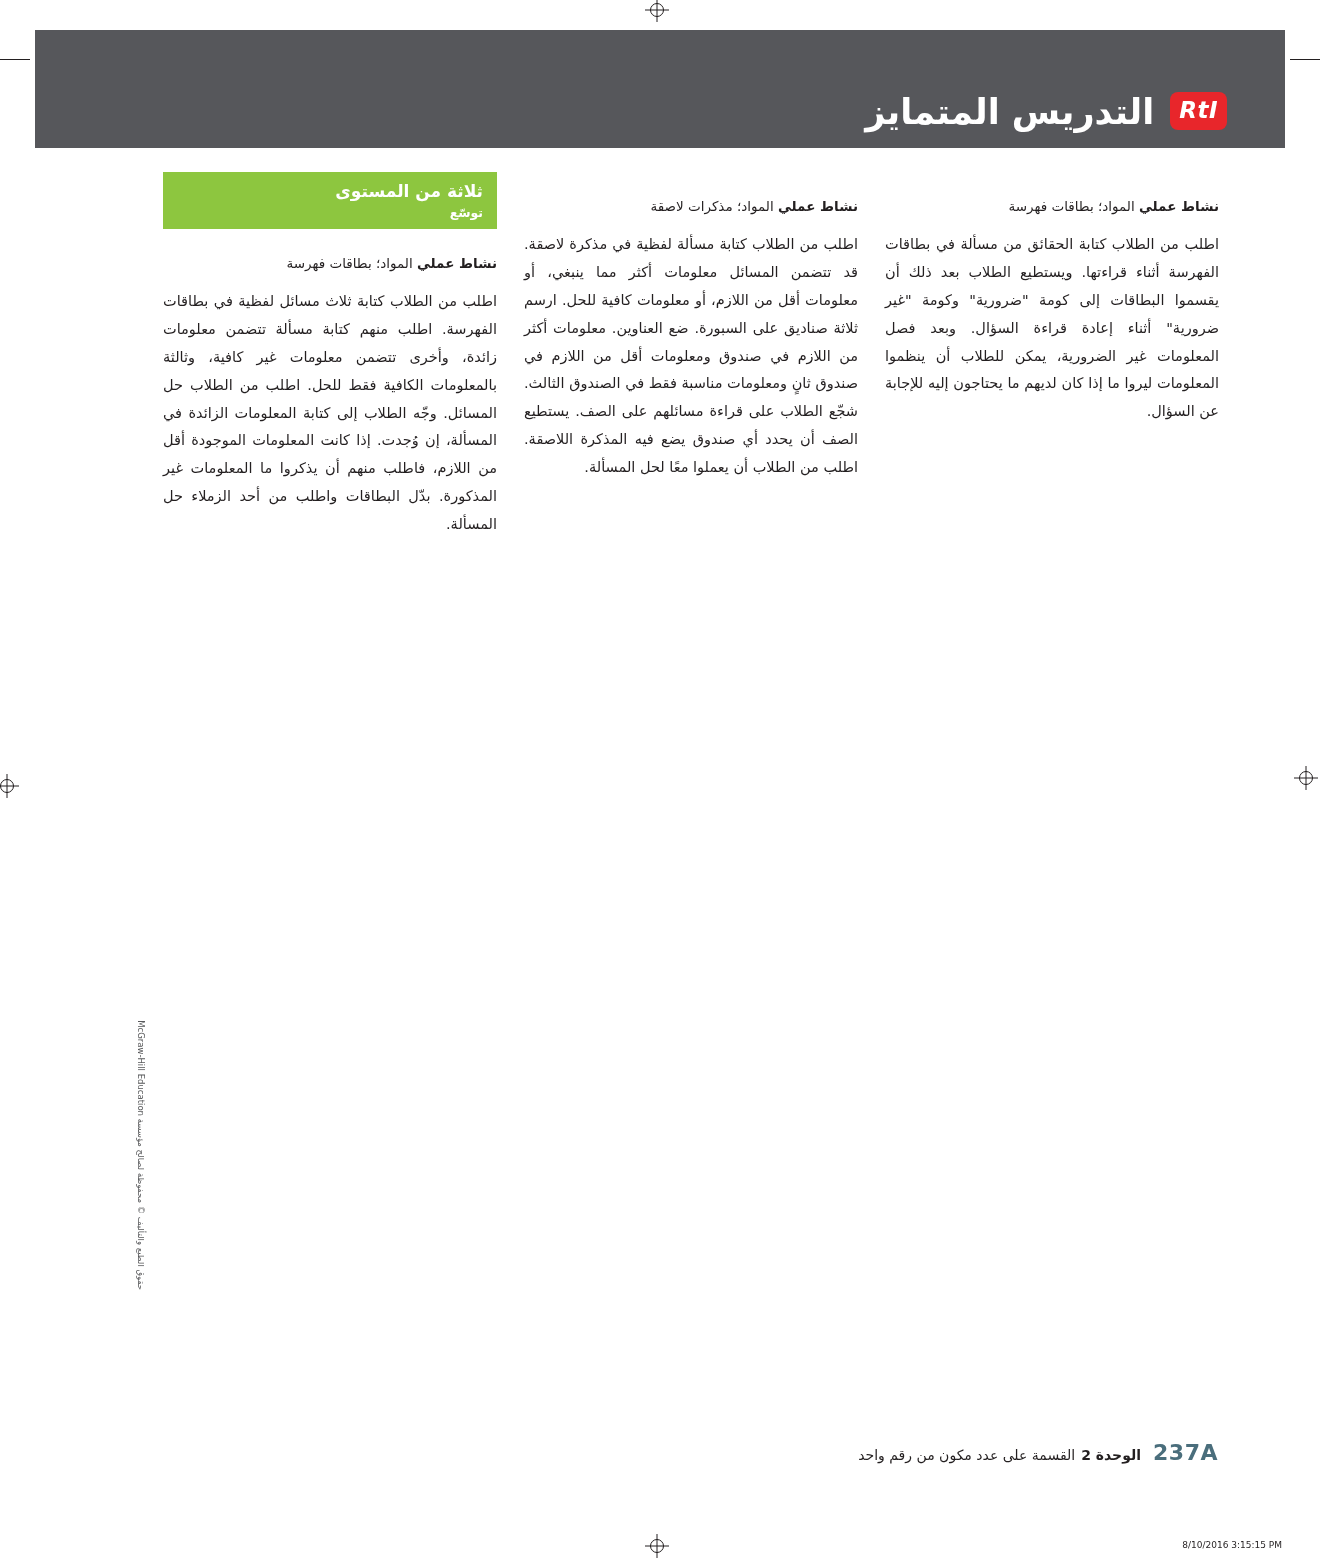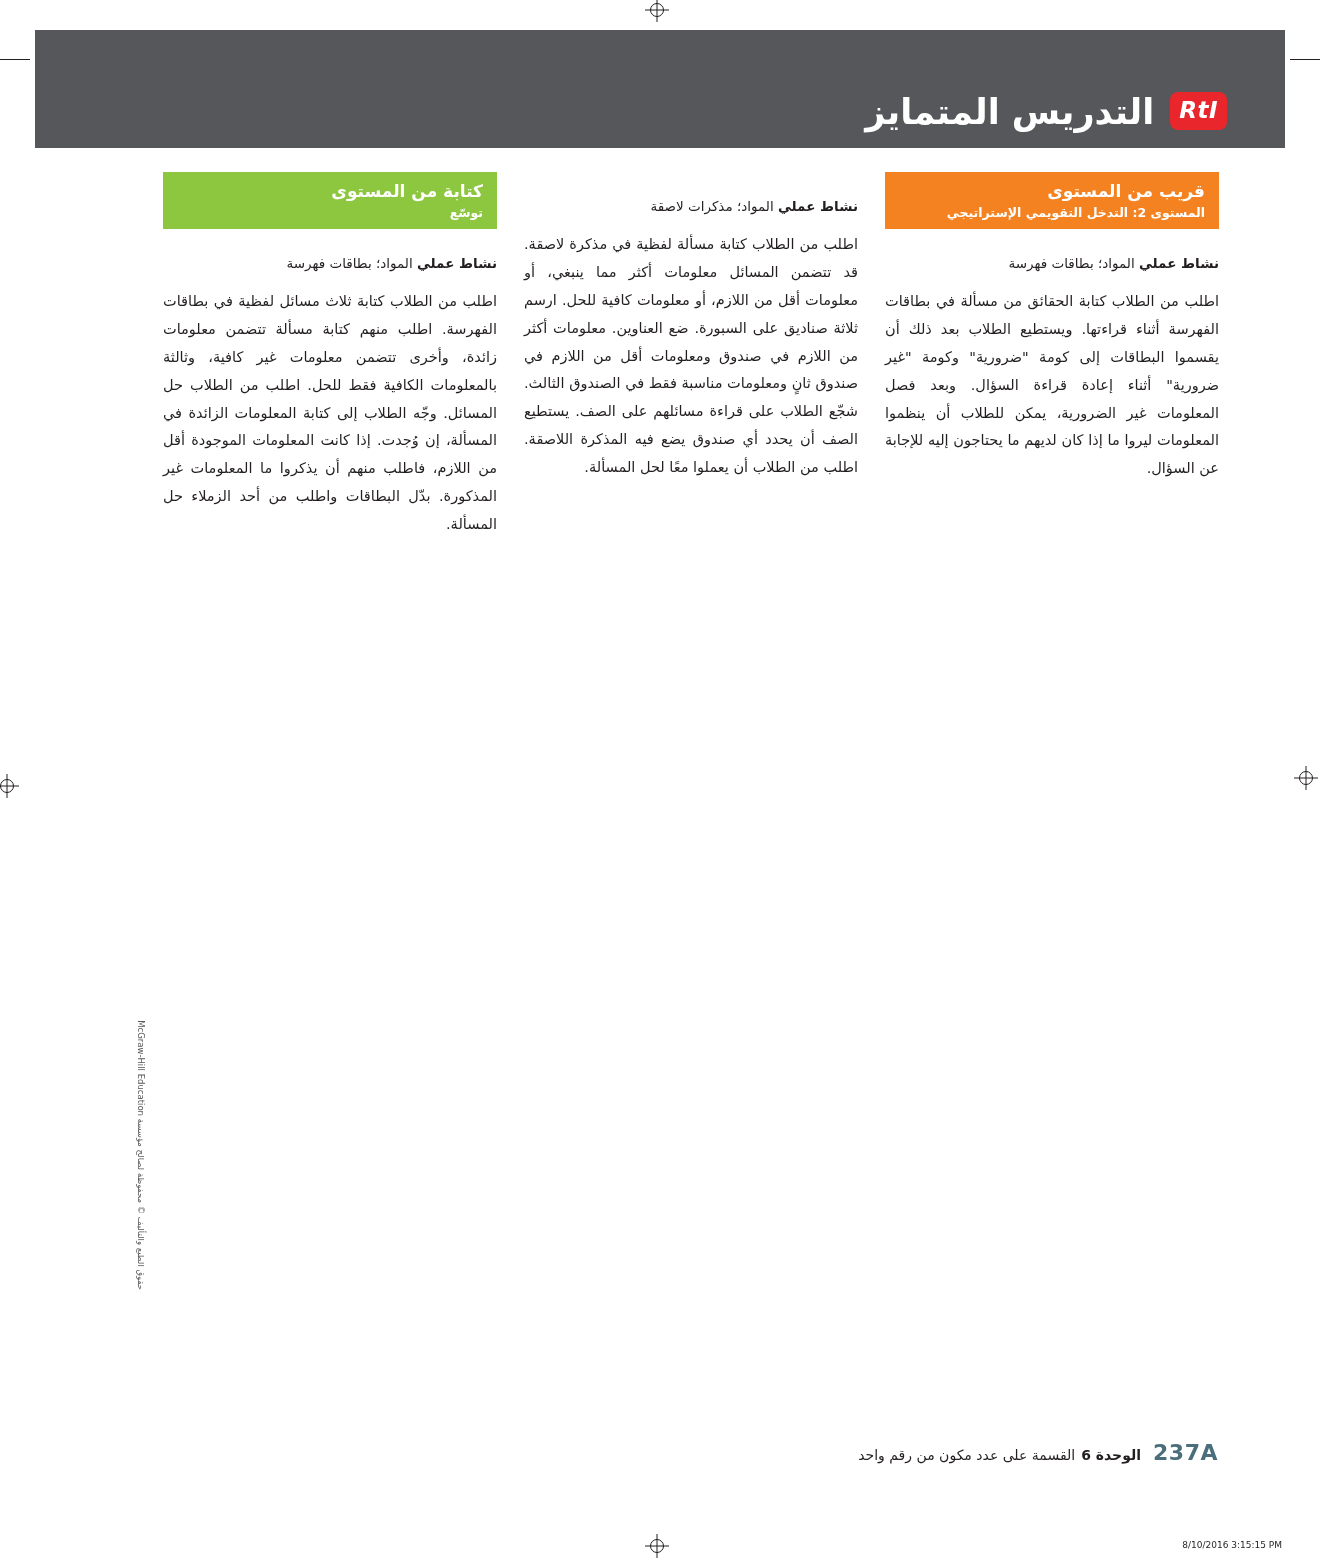--- a/index.html
+++ b/index.html
@@ -122,7 +122,7 @@
 
     <div class="col">
       <div class="col-header" style="background: rgb(141, 198, 63);">
-        <div class="col-title">كتابة من المستوى</div>
+        <div class="col-title">ثلاثة من المستوى</div>
         <div class="col-subtitle">توسّع</div>
       </div>
       <div class="materials">

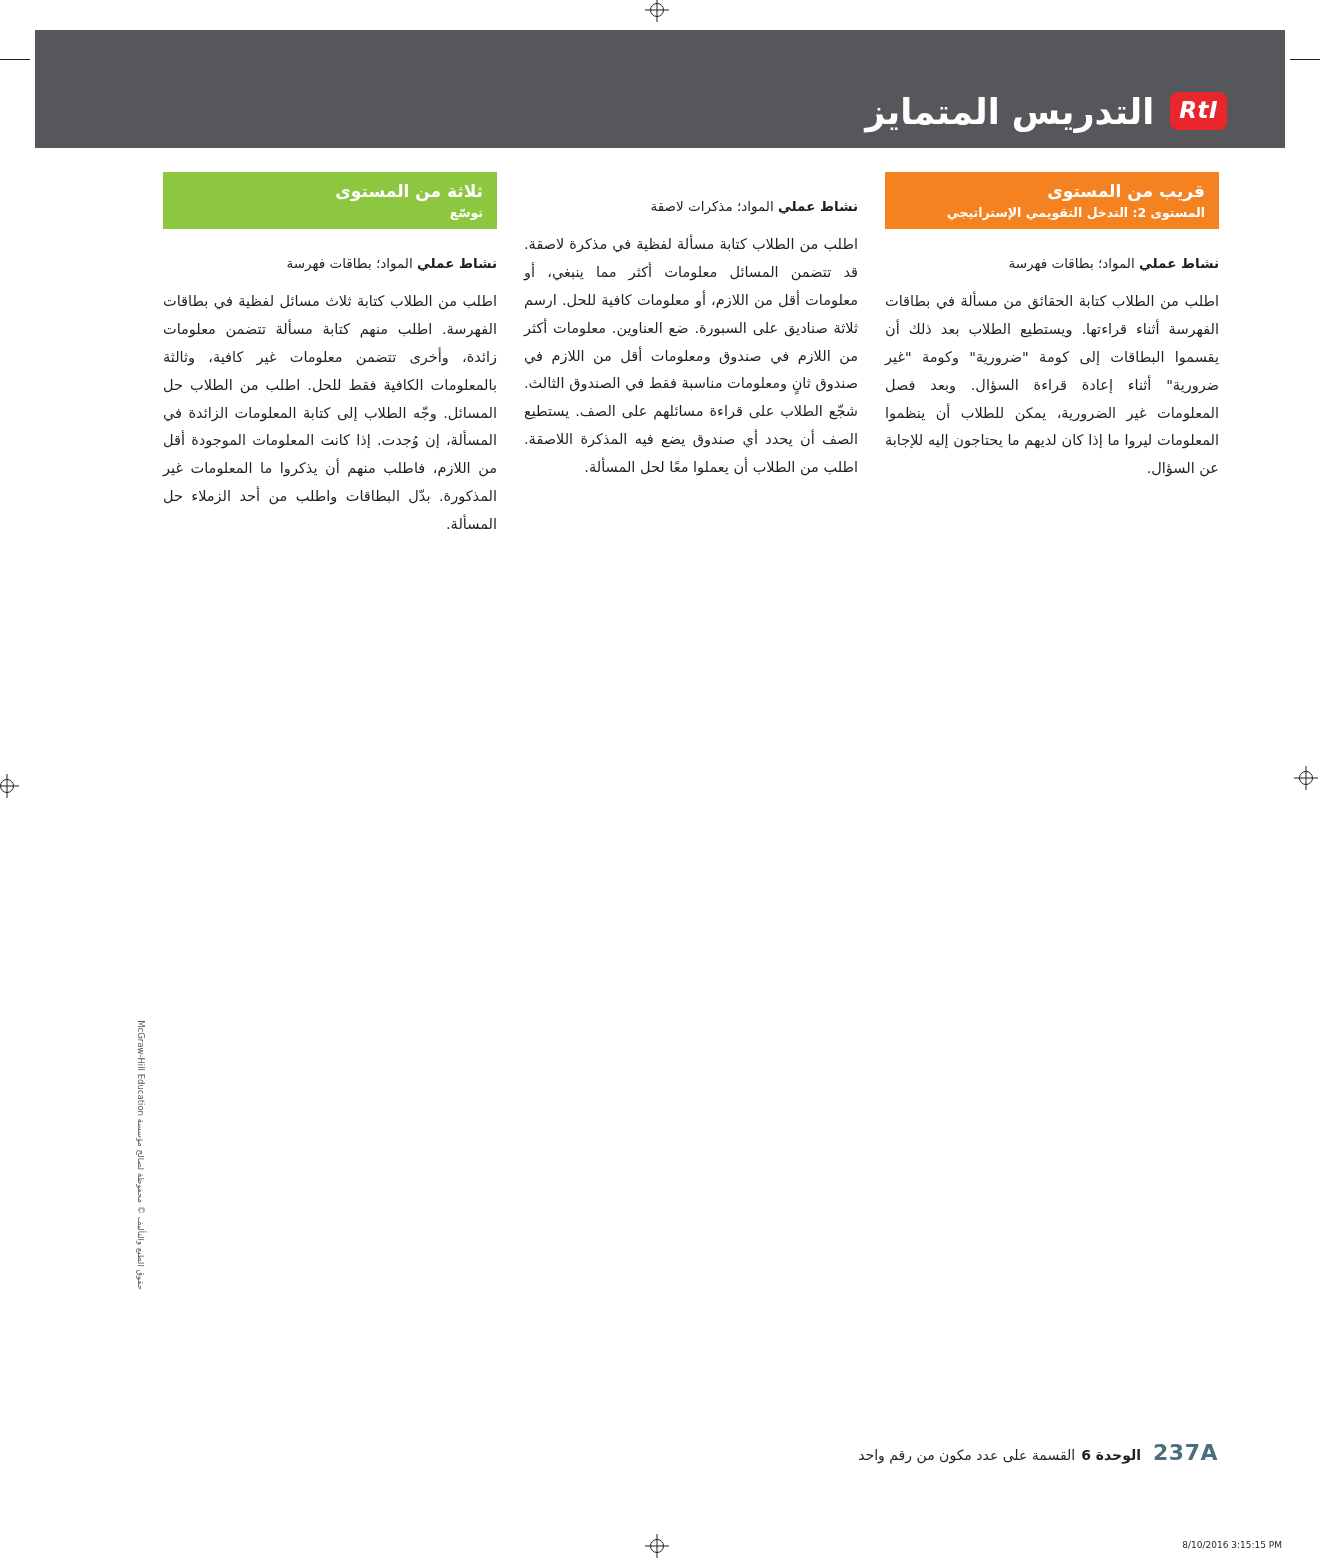--- a/index.html
+++ b/index.html
@@ -101,10 +101,6 @@
   <div class="columns">
 
     <div class="col">
-      <div class="col-header" style="background: rgb(245, 130, 32);">
-        <div class="col-title">قريب من المستوى</div>
-        <div class="col-subtitle">المستوى 2: التدخل التقويمي الإستراتيجي</div>
-      </div>
       <div class="materials">
         <span class="act">نشاط عملي</span>
         <span>المواد؛ بطاقات فهرسة</span>

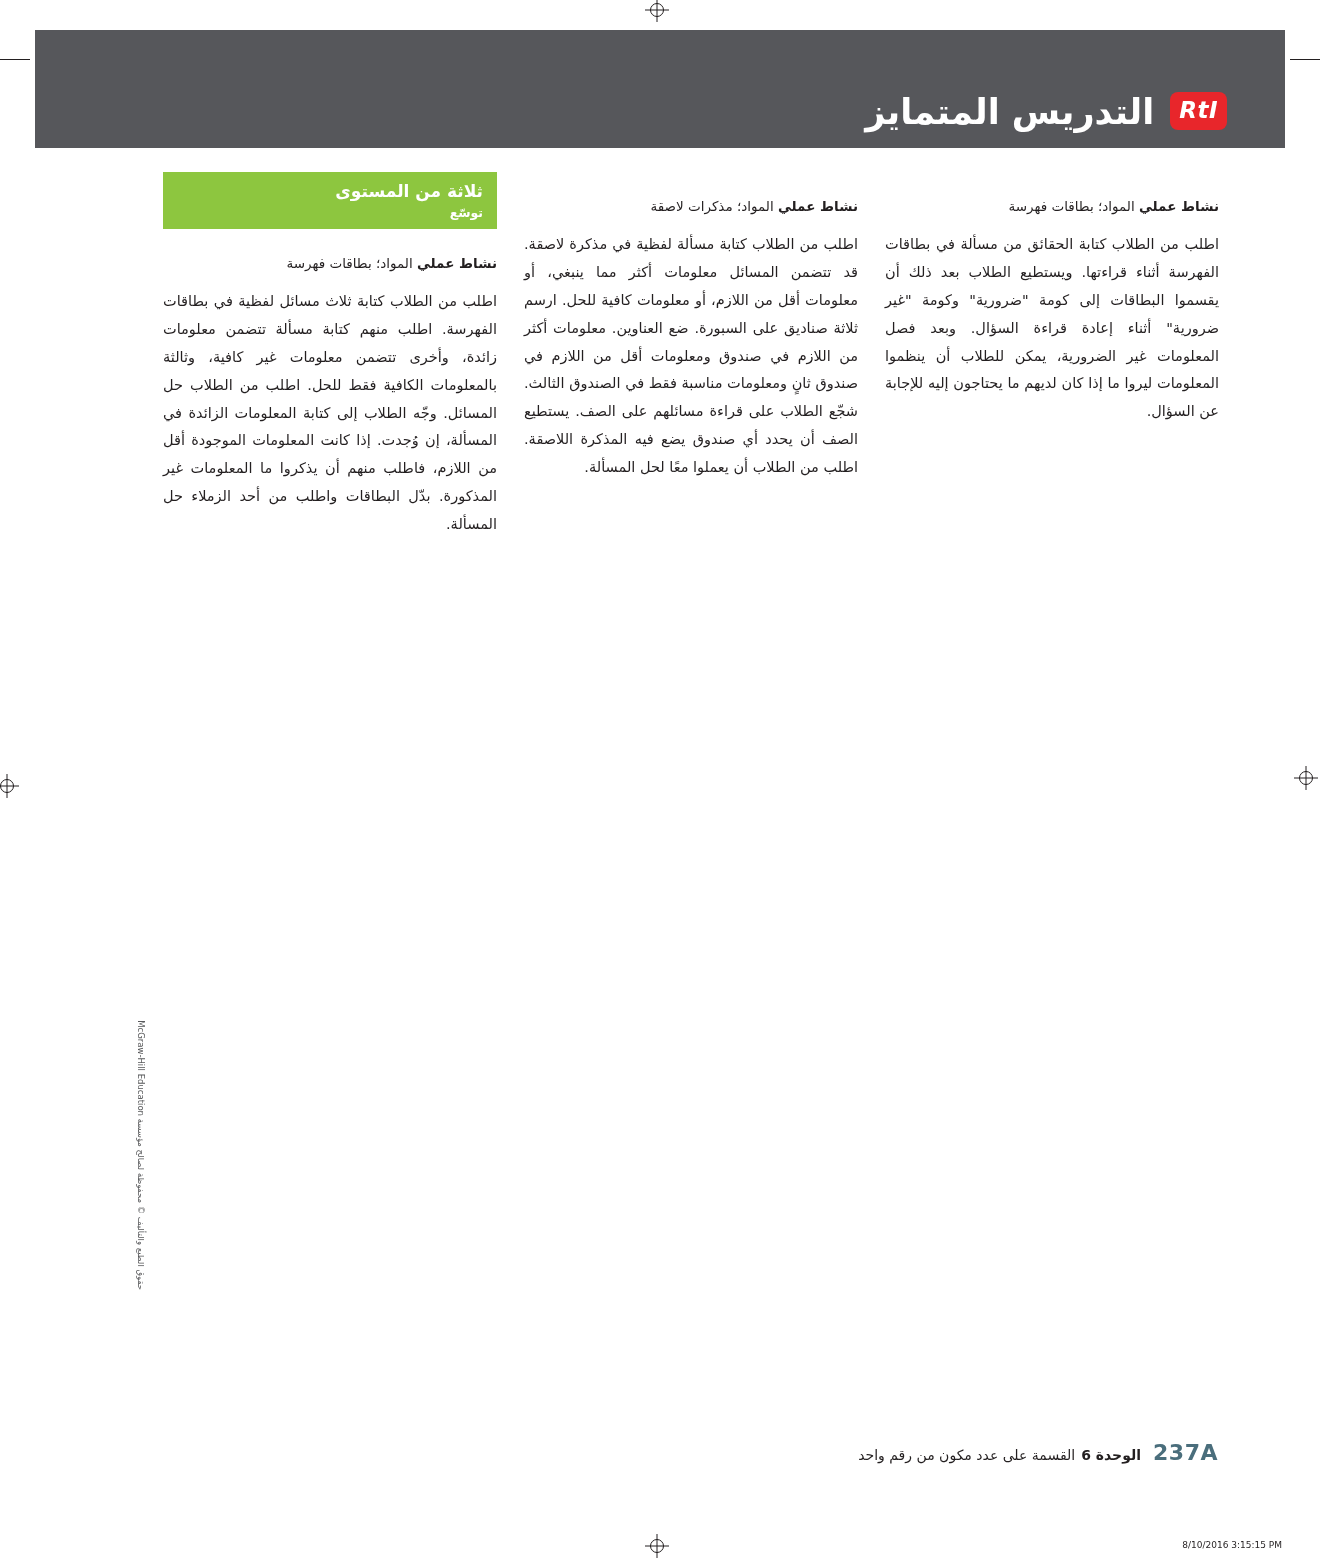--- a/index.html
+++ b/index.html
@@ -133,7 +133,7 @@
   <div class="footer">
     <span class="page-num">237A</span>
     <span class="unit-wrap">
-      <span class="unit-label">الوحدة 6</span>
+      <span class="unit-label">الوحدة 2</span>
       <span>القسمة على عدد مكون من رقم واحد</span>
     </span>
   </div>

